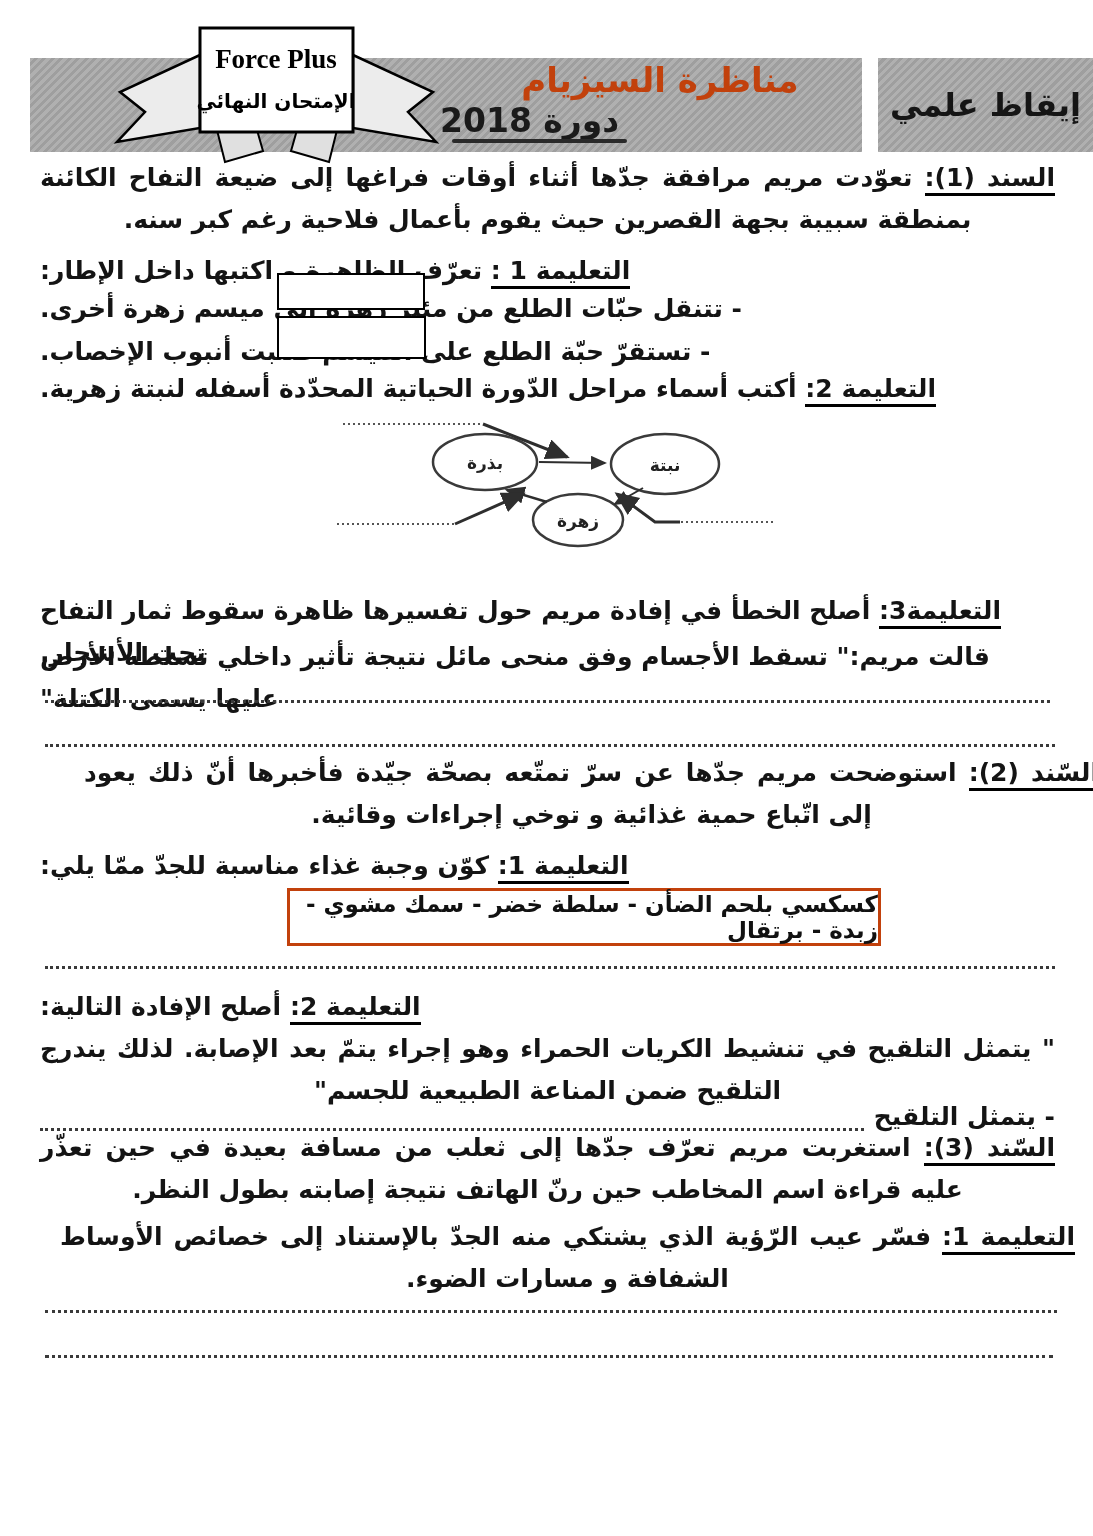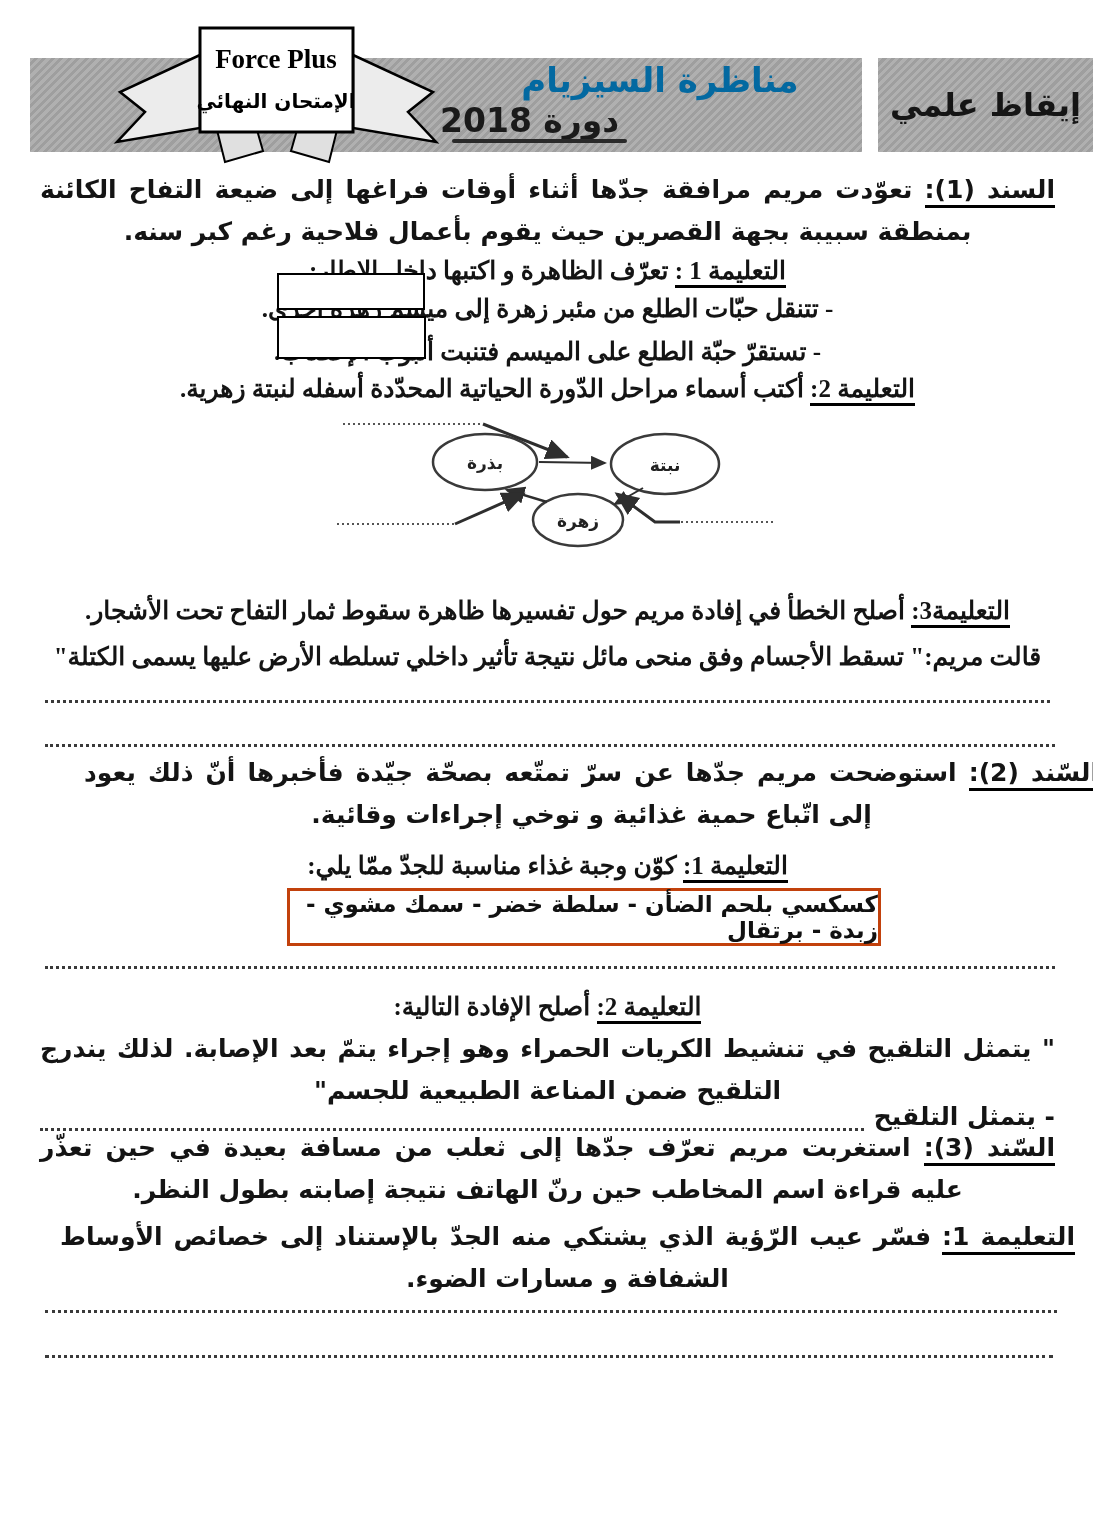--- a/index.html
+++ b/index.html
@@ -23,7 +23,7 @@
   .band-gap { left:862px; top:58px; width:16px; height:94px; background:#fff; }
   .subject { left:878px; top:58px; width:215px; height:94px; display:flex; align-items:center; justify-content:center;
              font-weight:bold; font-size:32px; color:#151515; }
-  .contest { left:460px; top:60px; width:400px; text-align:center; font-weight:bold; font-size:34px; color:#0369a1; }
+  .contest { left:460px; top:60px; width:400px; text-align:center; font-weight:bold; font-size:34px; color:#c2410c; }
   .session { left:440px; top:101px; width:300px; text-align:left; font-weight:bold; font-size:33px; color:#1a1a1a; }
   .session-scribble { left:452px; top:139px; width:175px; height:4px; background:#2a2a2a; border-radius:2px; }
   

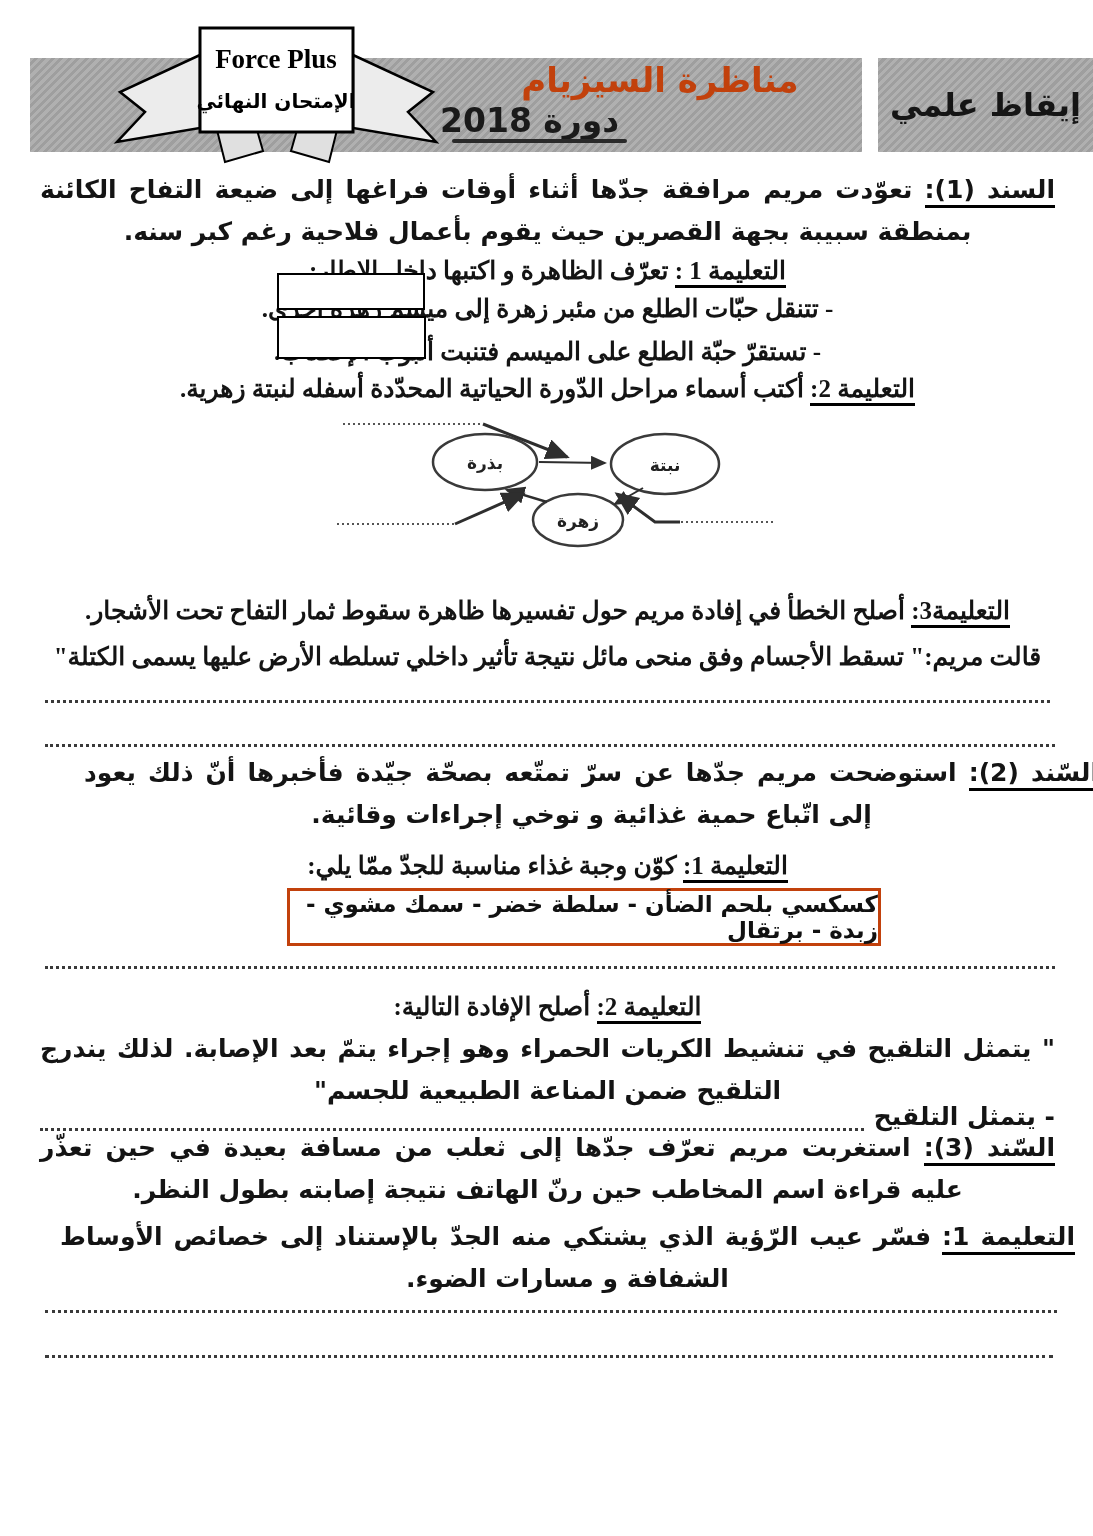--- a/index.html
+++ b/index.html
@@ -63,7 +63,7 @@
     </svg>
   </div>
 
-  <div class="abs ar body-text just" style="left:40px; top:157px; width:1015px;margin-top:12px;"><span class="hd">السند (1):</span><span> تعوّدت مريم مرافقة جدّها أثناء أوقات فراغها إلى ضيعة التفاح الكائنة بمنطقة سبيبة بجهة القصرين حيث يقوم بأعمال فلاحية رغم كبر سنه.</span></div>
+  <div class="abs ar body-text just" style="left:40px; top:157px; width:1015px;"><span class="hd">السند (1):</span><span> تعوّدت مريم مرافقة جدّها أثناء أوقات فراغها إلى ضيعة التفاح الكائنة بمنطقة سبيبة بجهة القصرين حيث يقوم بأعمال فلاحية رغم كبر سنه.</span></div>
 
   <div class="abs ar body-text right" style="left:40px; top:250px; width:1015px;"><span class="hd">التعليمة 1 :</span><span> تعرّف الظاهرة و اكتبها داخل الإطار:</span></div>
 

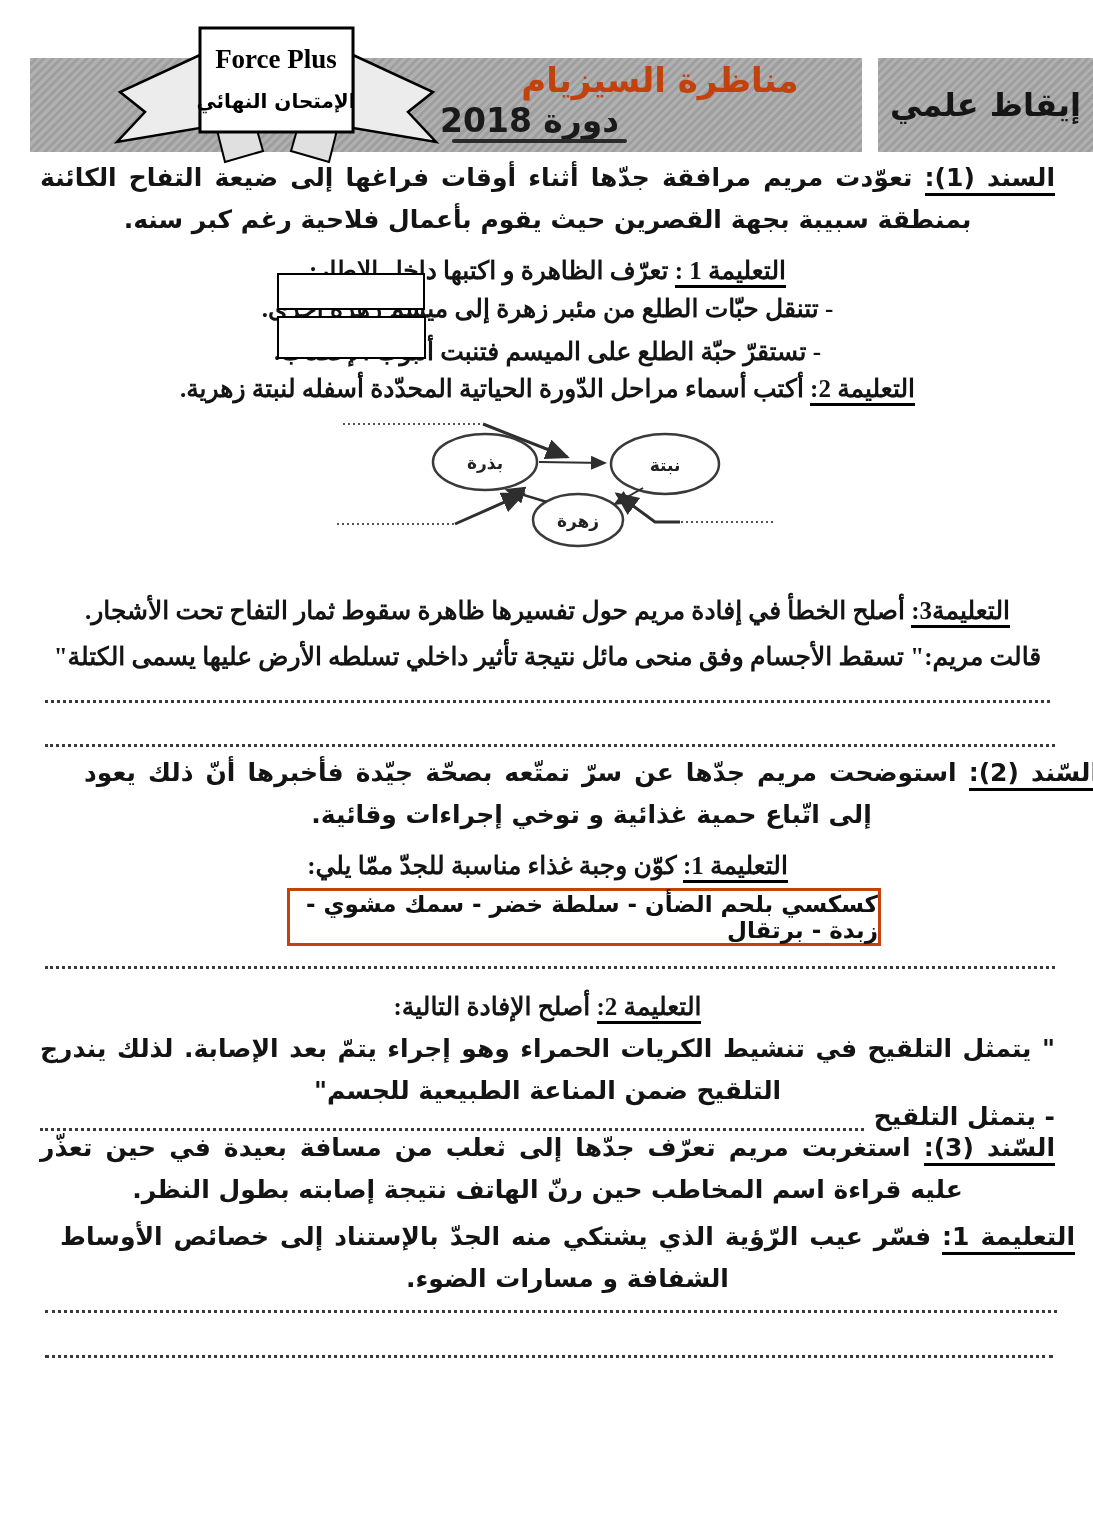--- a/index.html
+++ b/index.html
@@ -12,7 +12,7 @@
   .ar { direction:rtl; unicode-bidi:embed; }
   .body-text { font-weight:bold; font-size:25px; line-height:1.68; color:#141414; }
   .just { text-align:justify; text-align-last:center; }
-  .right { text-align:center;font-family:Liberation Serif, serif; }
+  .right { text-align:left; }
   .hd { border-bottom:3px solid #000; padding-bottom:1px; }
   
   .band {

